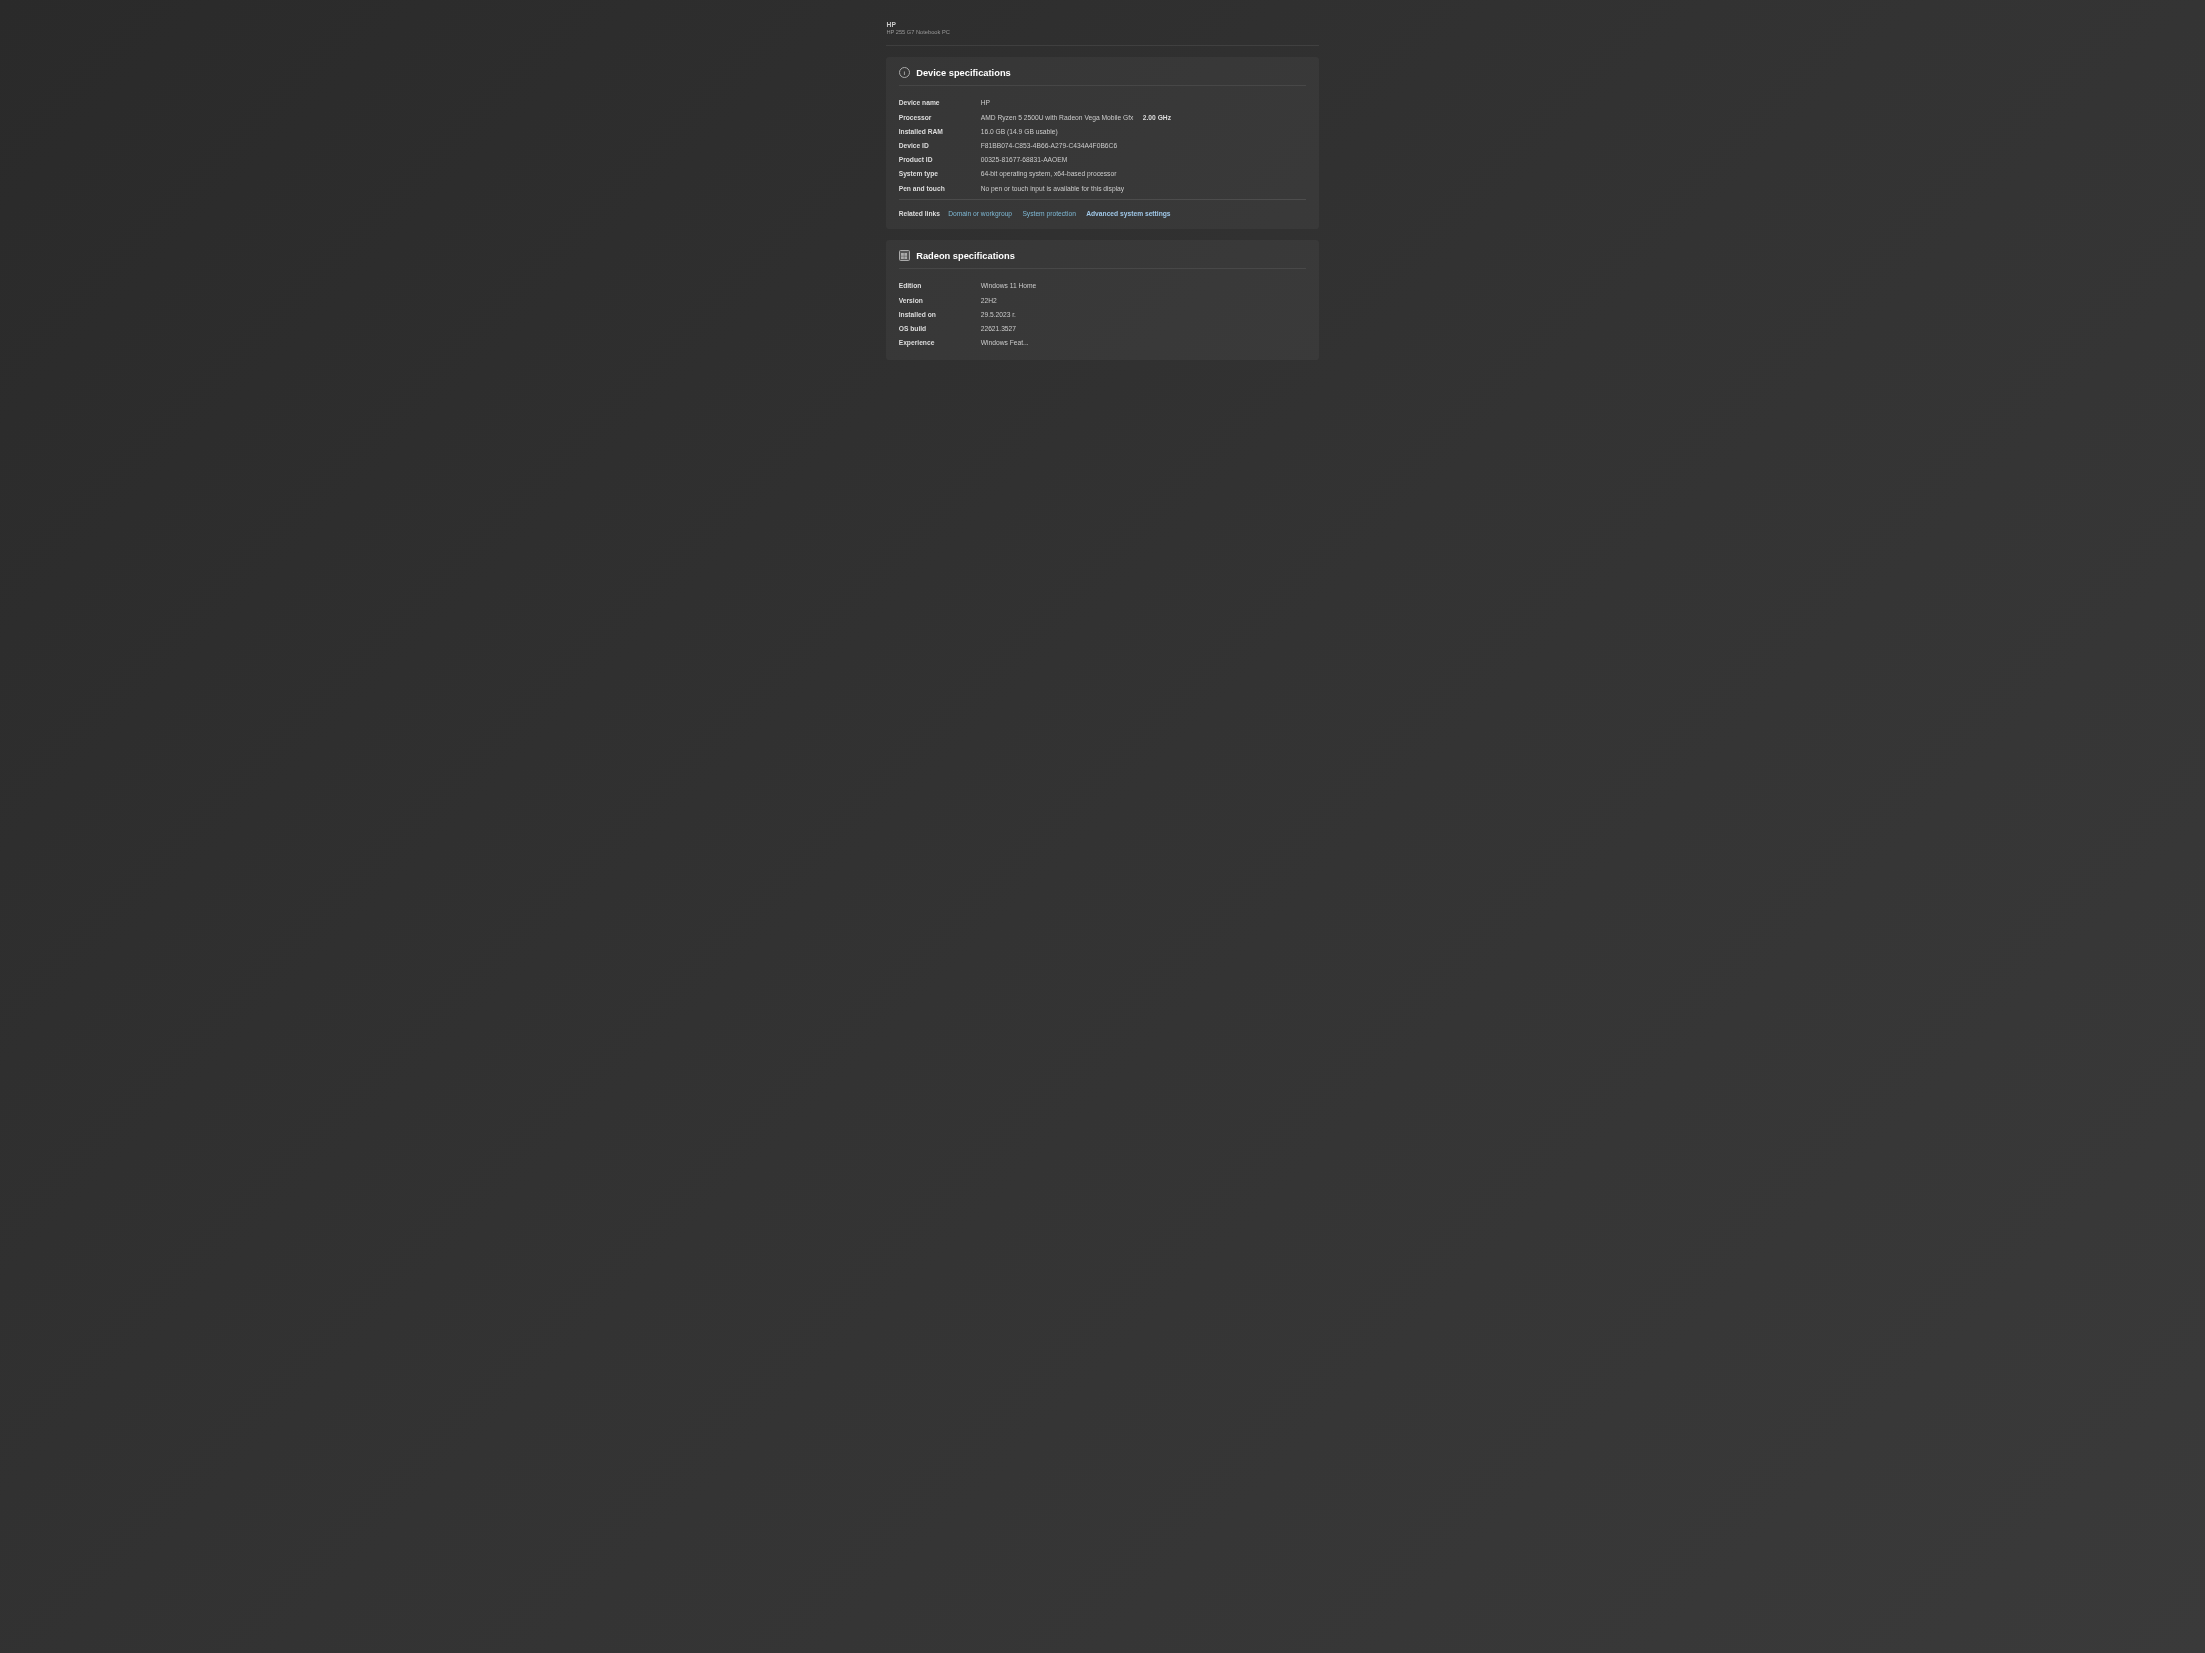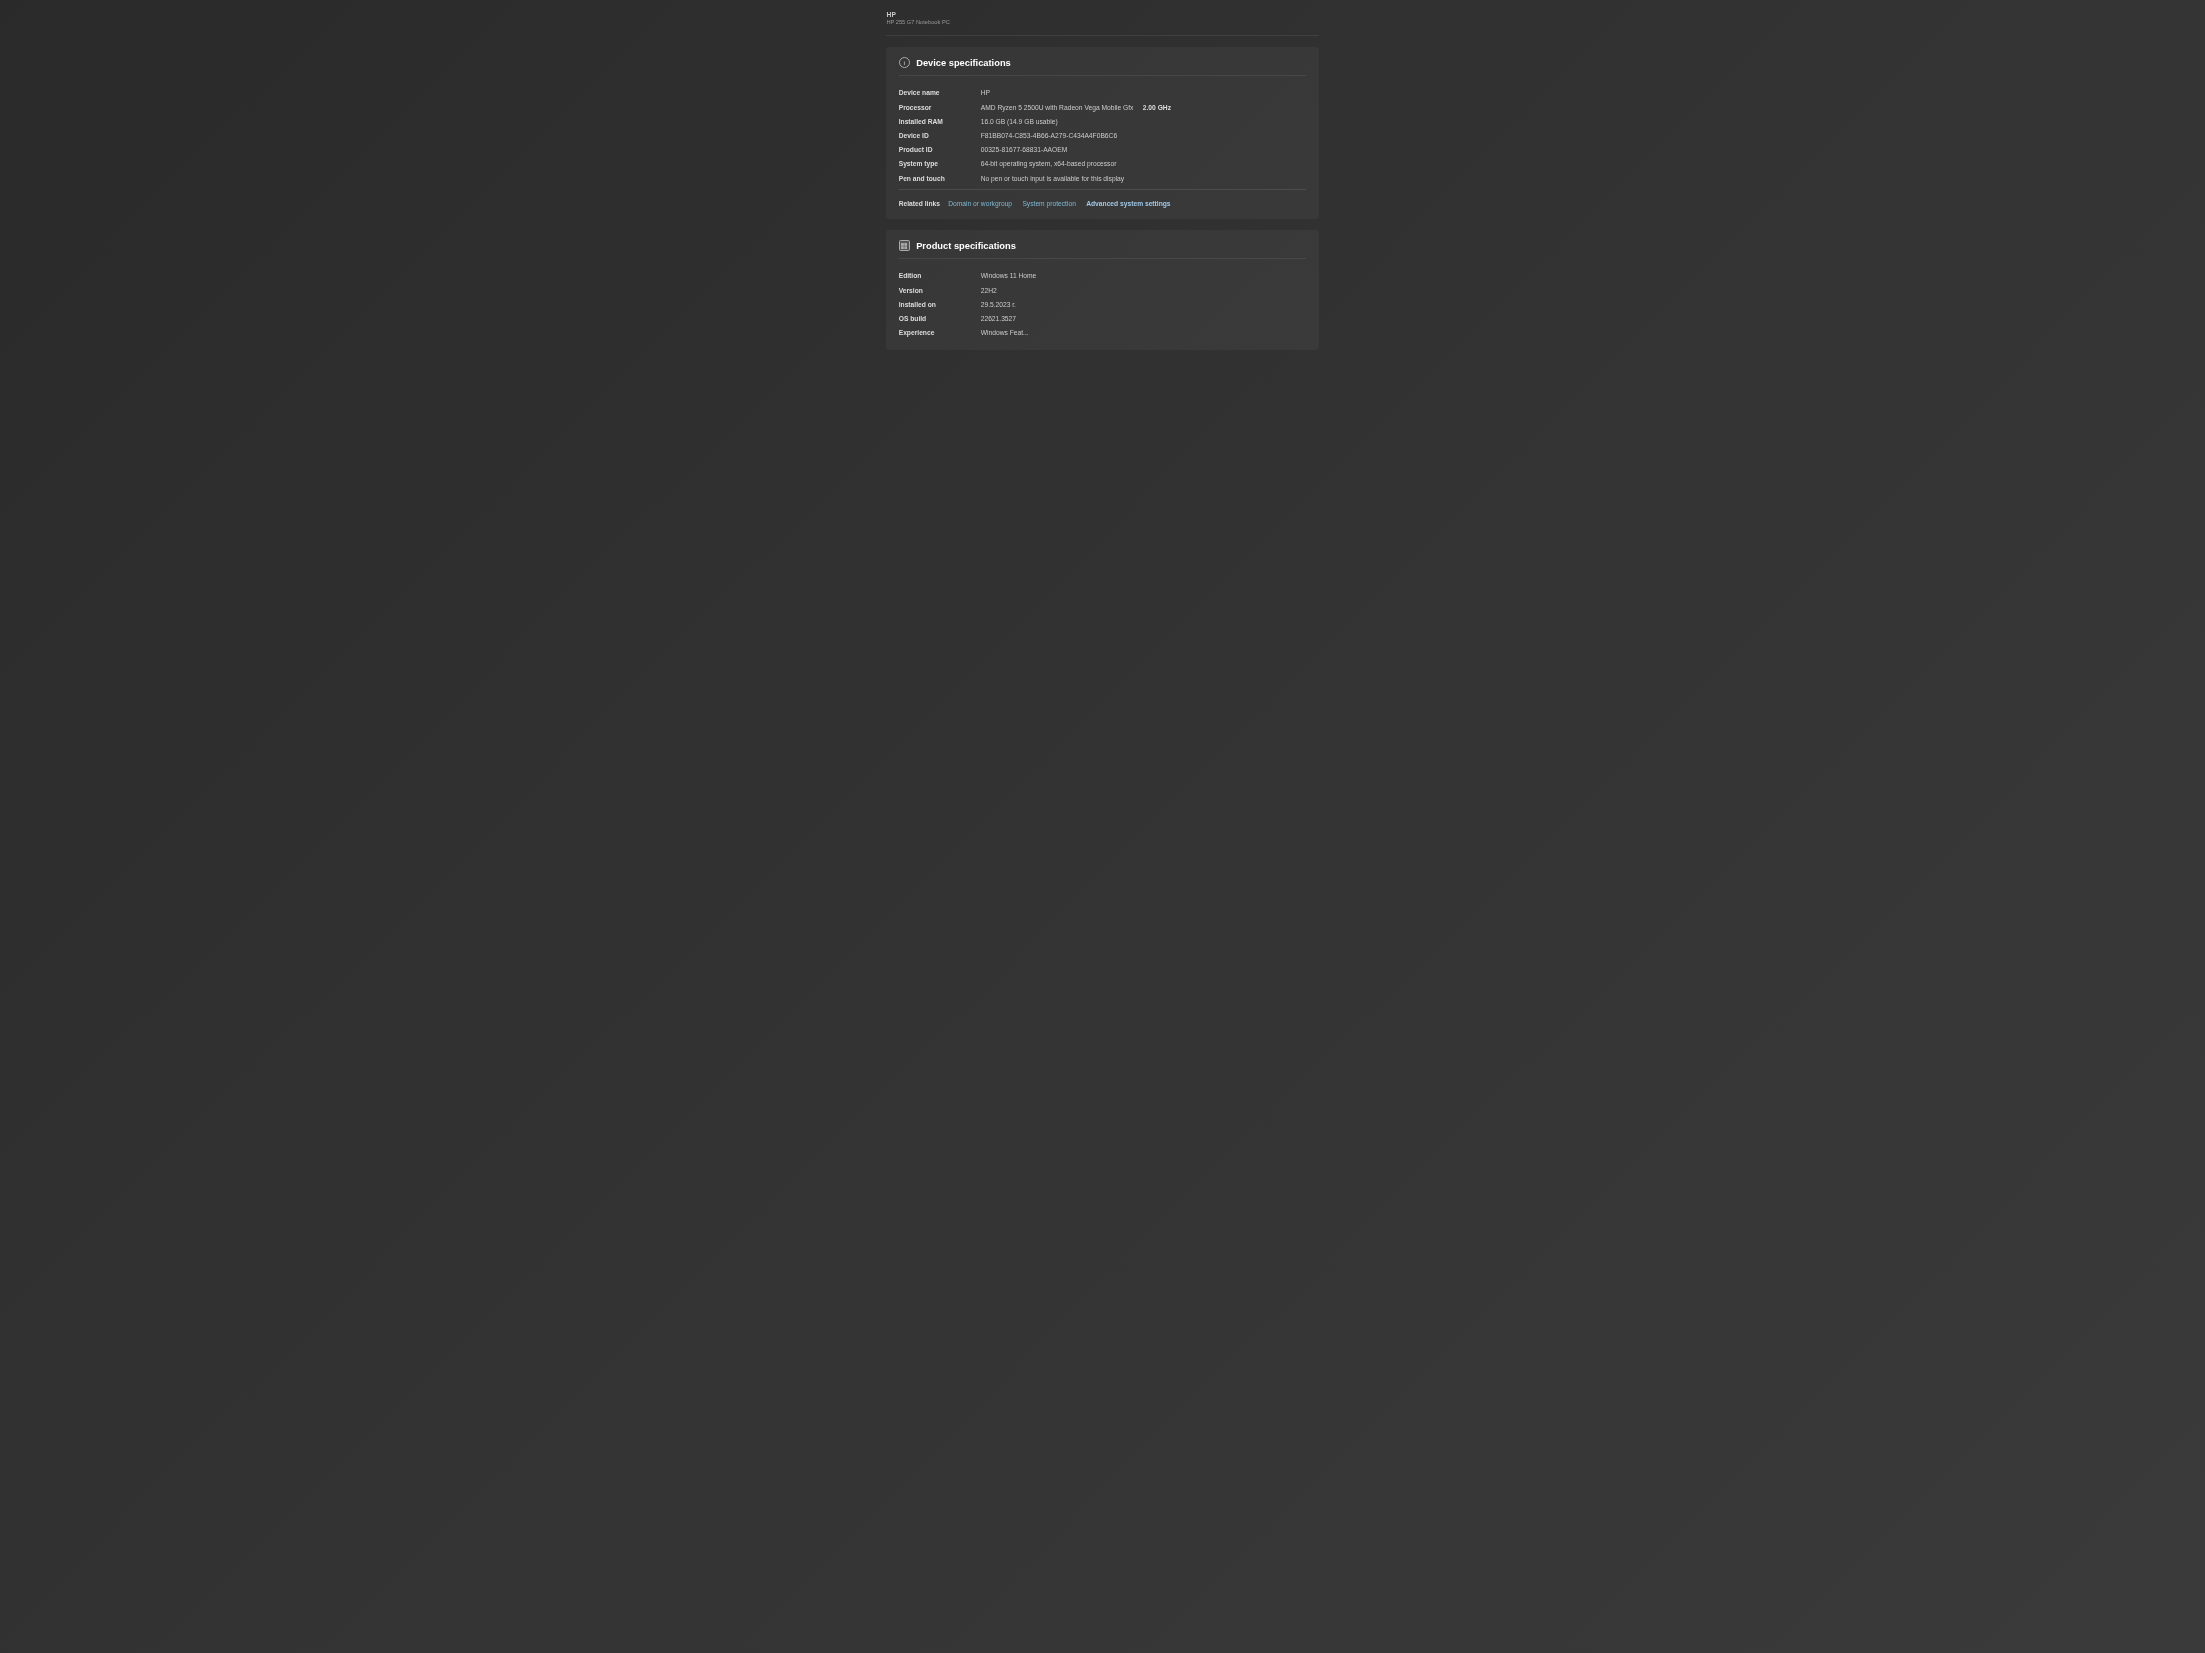--- a/index.html
+++ b/index.html
@@ -19,7 +19,7 @@
     .page-wrapper {
       background: linear-gradient(135deg, #2a2a2a 0%, #333333 50%, #3a3a3a 100%);
       min-height: 100vh;
-      padding: 1px 0;
+      padding: 11px 0;
     }
 
     .content-area {

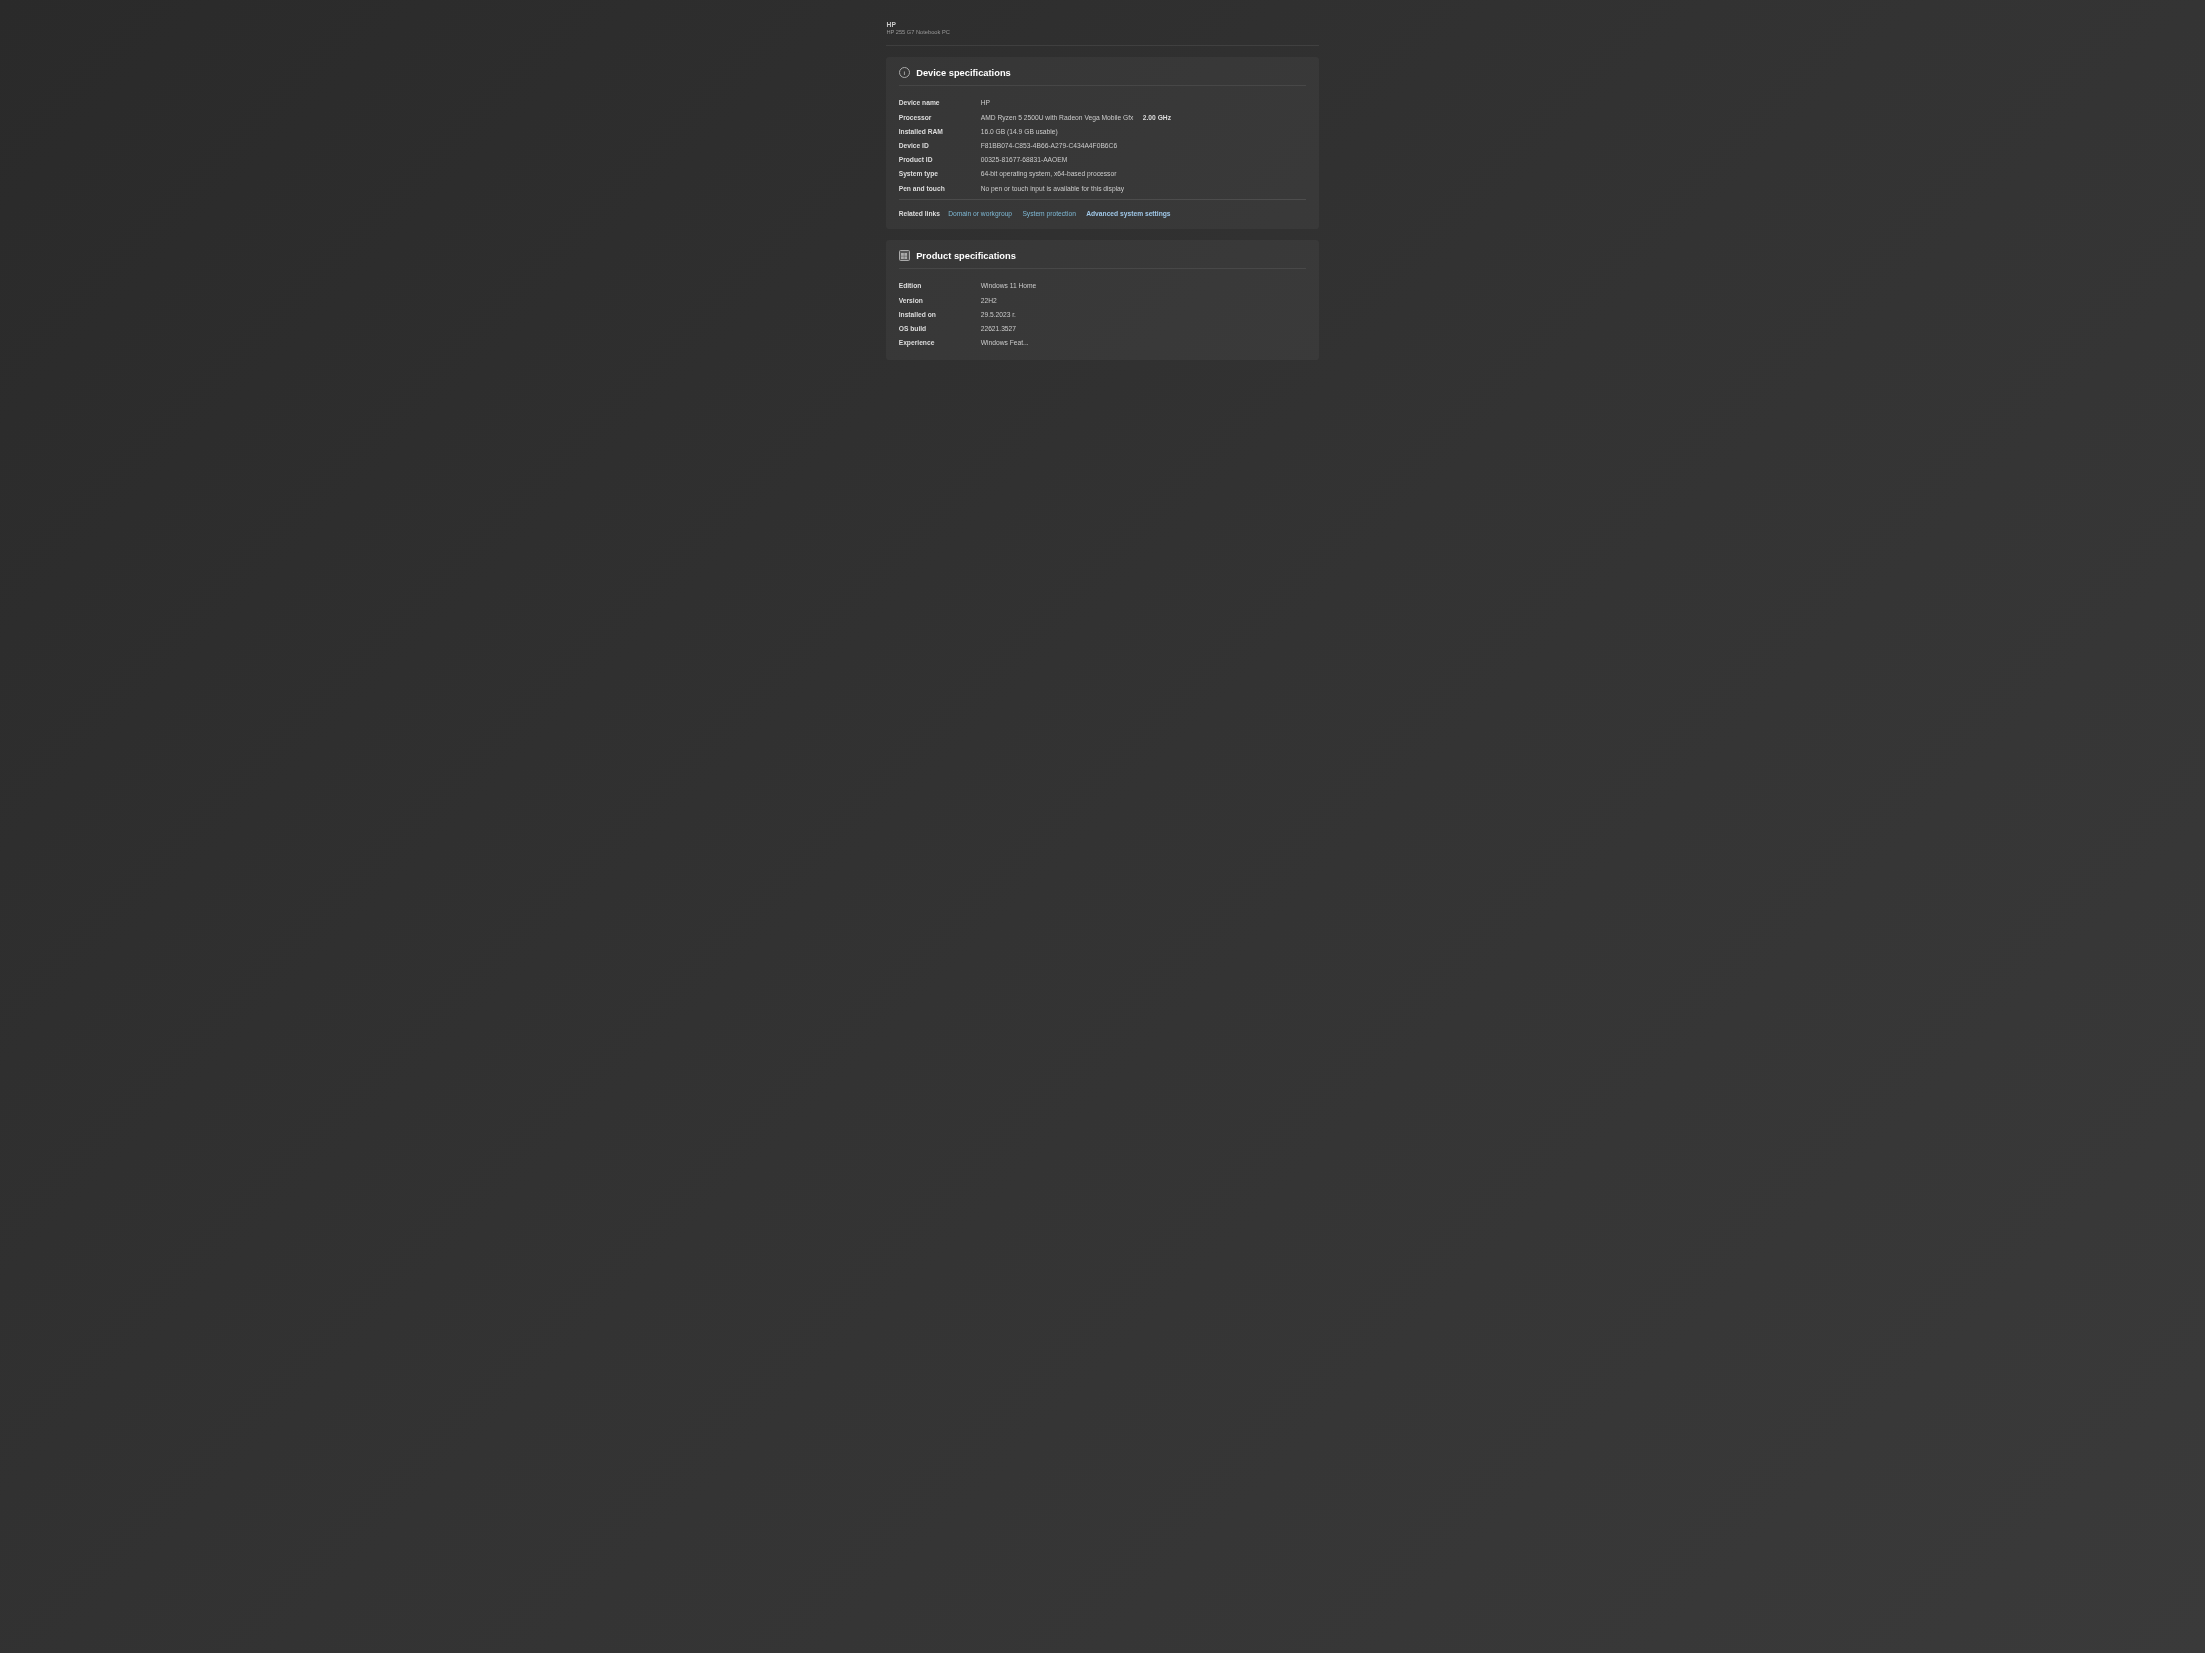--- a/index.html
+++ b/index.html
@@ -248,7 +248,7 @@
             <rect x="6.5" y="6.5" width="5.5" height="5.5" fill="#aaaaaa"></rect>
           </svg>
         </div>
-        <div class="section-title">Product specifications</div>
+        <div class="section-title">Radeon specifications</div>
       </div>
 
       <div class="spec-table">

